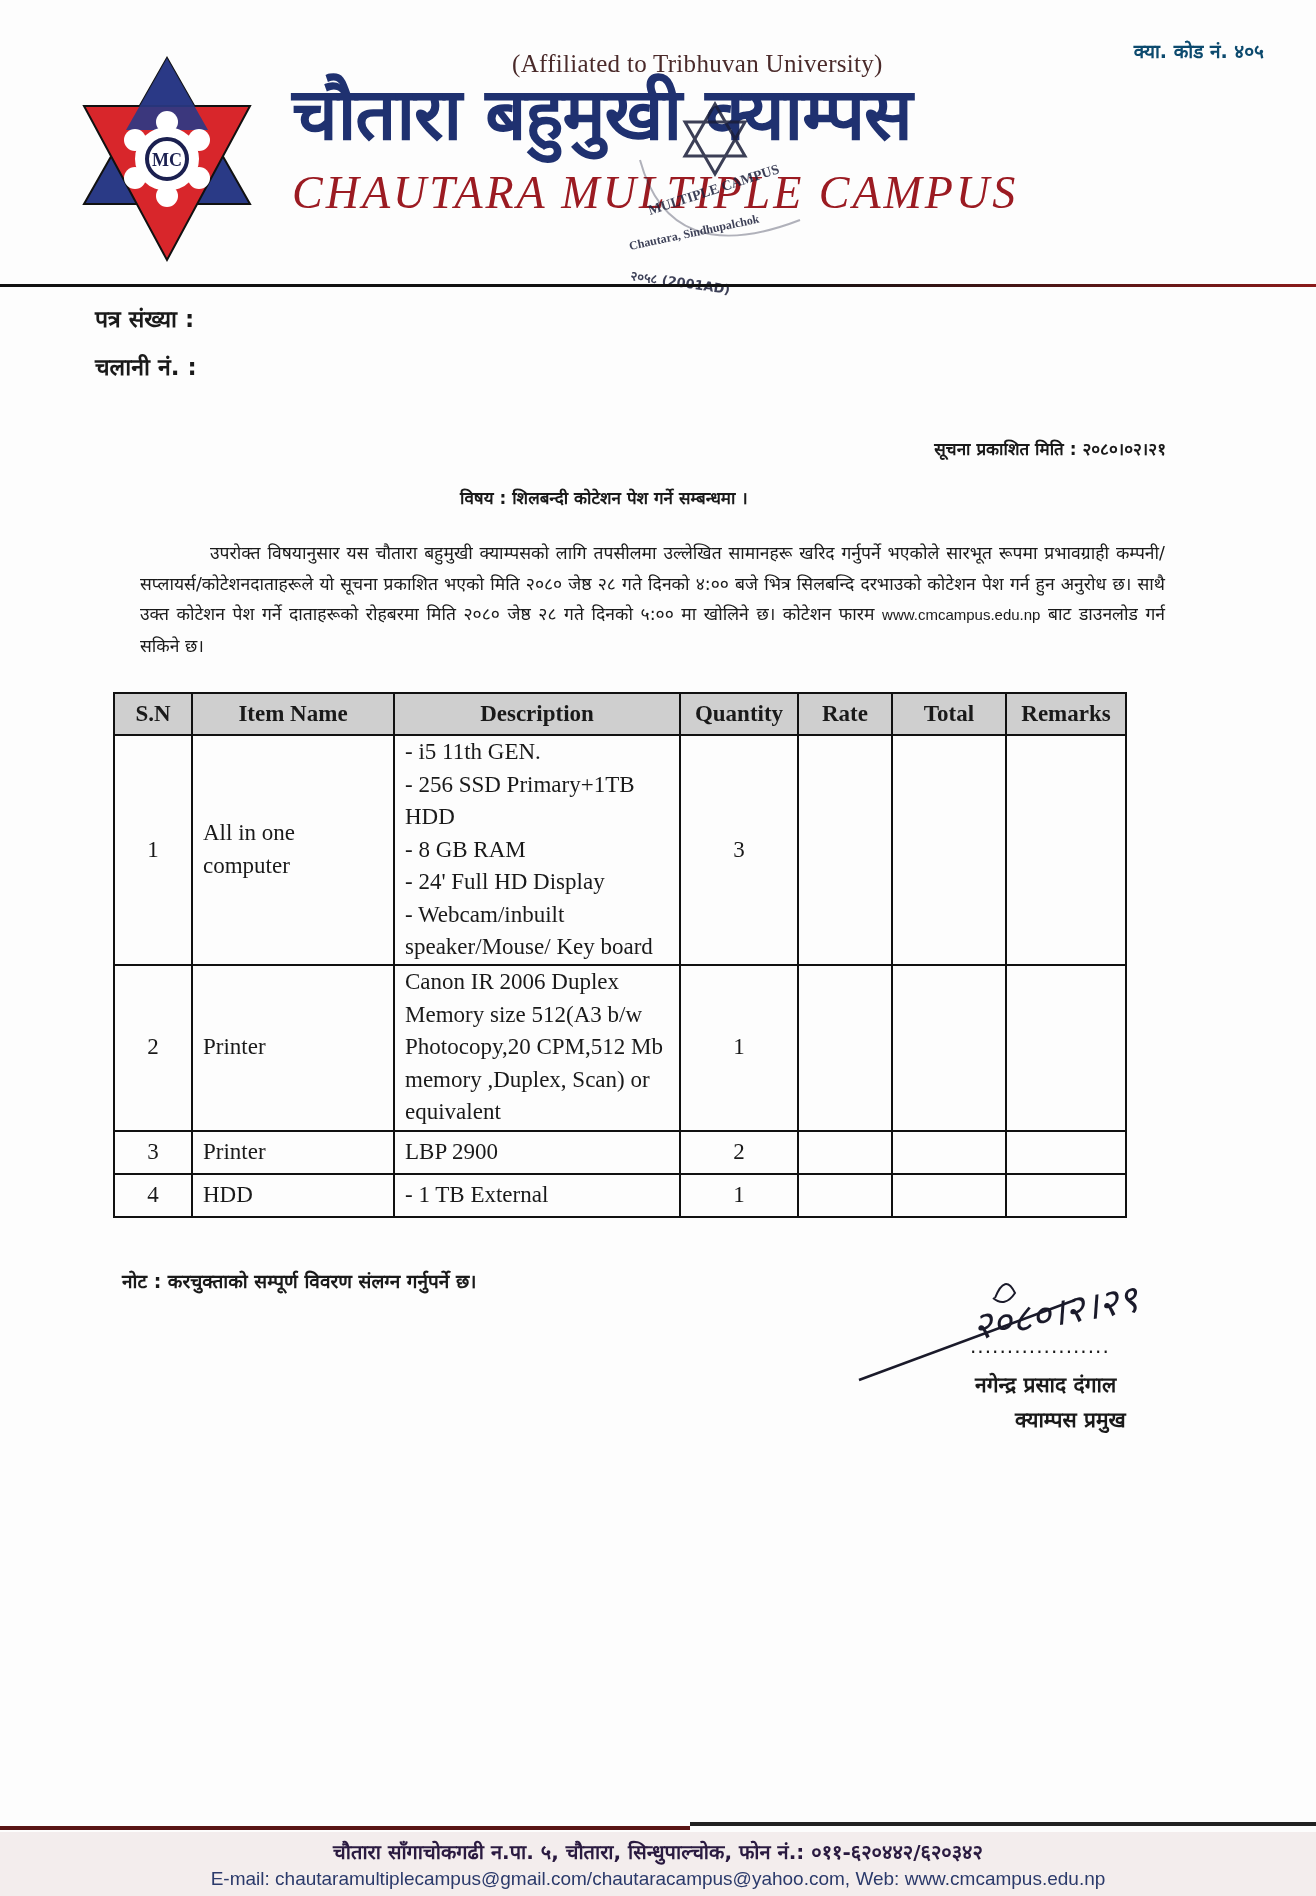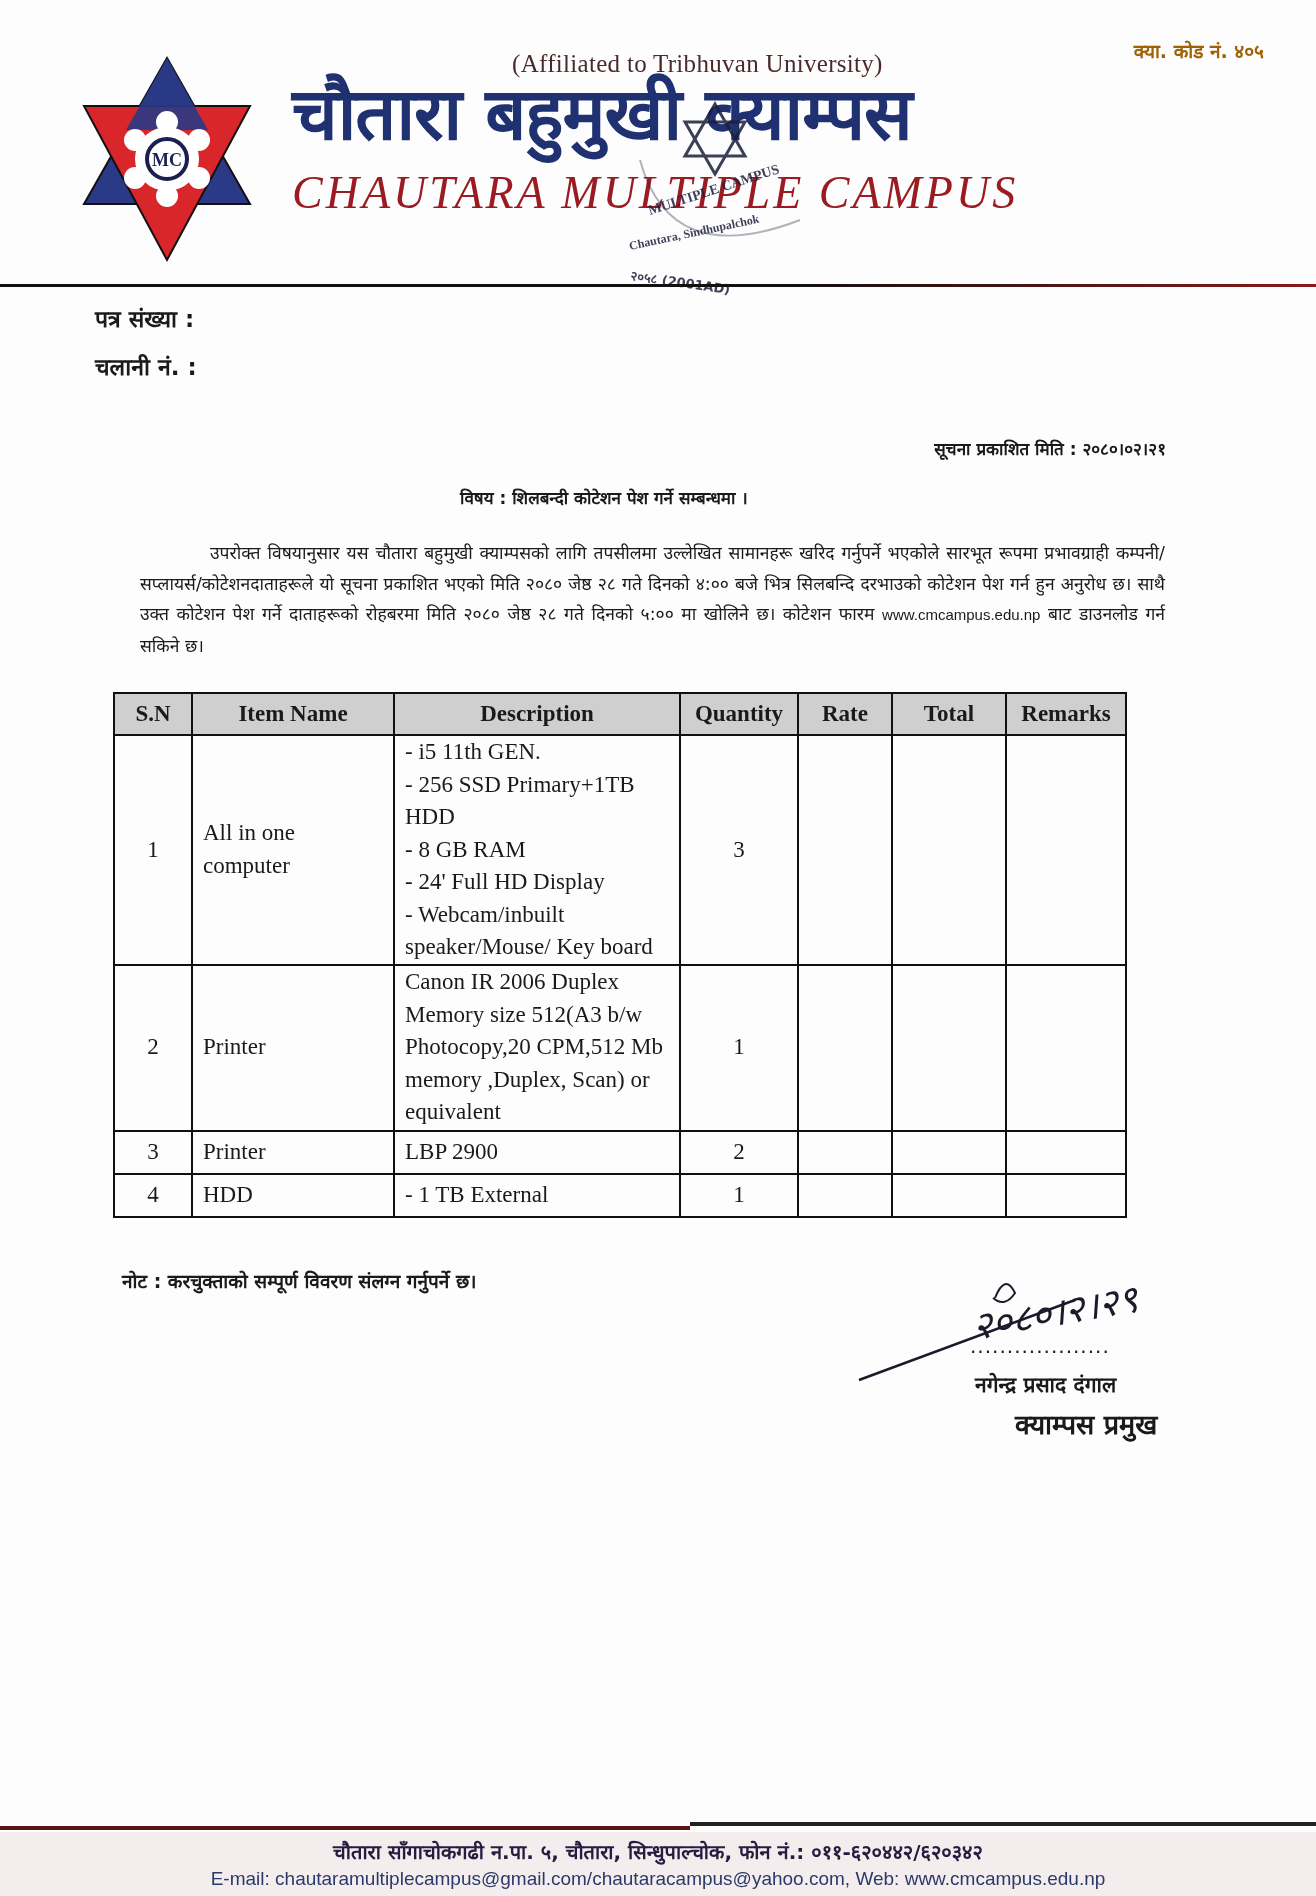--- a/index.html
+++ b/index.html
@@ -10,7 +10,7 @@
   }
   .abs { position: absolute; }
   
-  #code { right: 52px; top: 38px; font-family: "DejaVu Sans", sans-serif; font-weight: bold; font-size: 19px; color: #a16207; }
+  #code { right: 52px; top: 38px; font-family: "DejaVu Sans", sans-serif; font-weight: bold; font-size: 19px; color: #0c4a6e; }
   #affil { left: 512px; top: 50px; font-size: 25px; color: #4a2a2a; letter-spacing: 0.3px; }
   #title-np { left: 292px; top: 78px; font-family: "DejaVu Sans", sans-serif; font-weight: bold; font-size: 72px; color: #1f3170; letter-spacing: -1px; line-height: 1; }
   #title-en { left: 292px; top: 170px; font-family: "Liberation Serif", serif; font-style: italic; font-size: 46px; color: #9b1b22; letter-spacing: 3px; line-height: 1; }

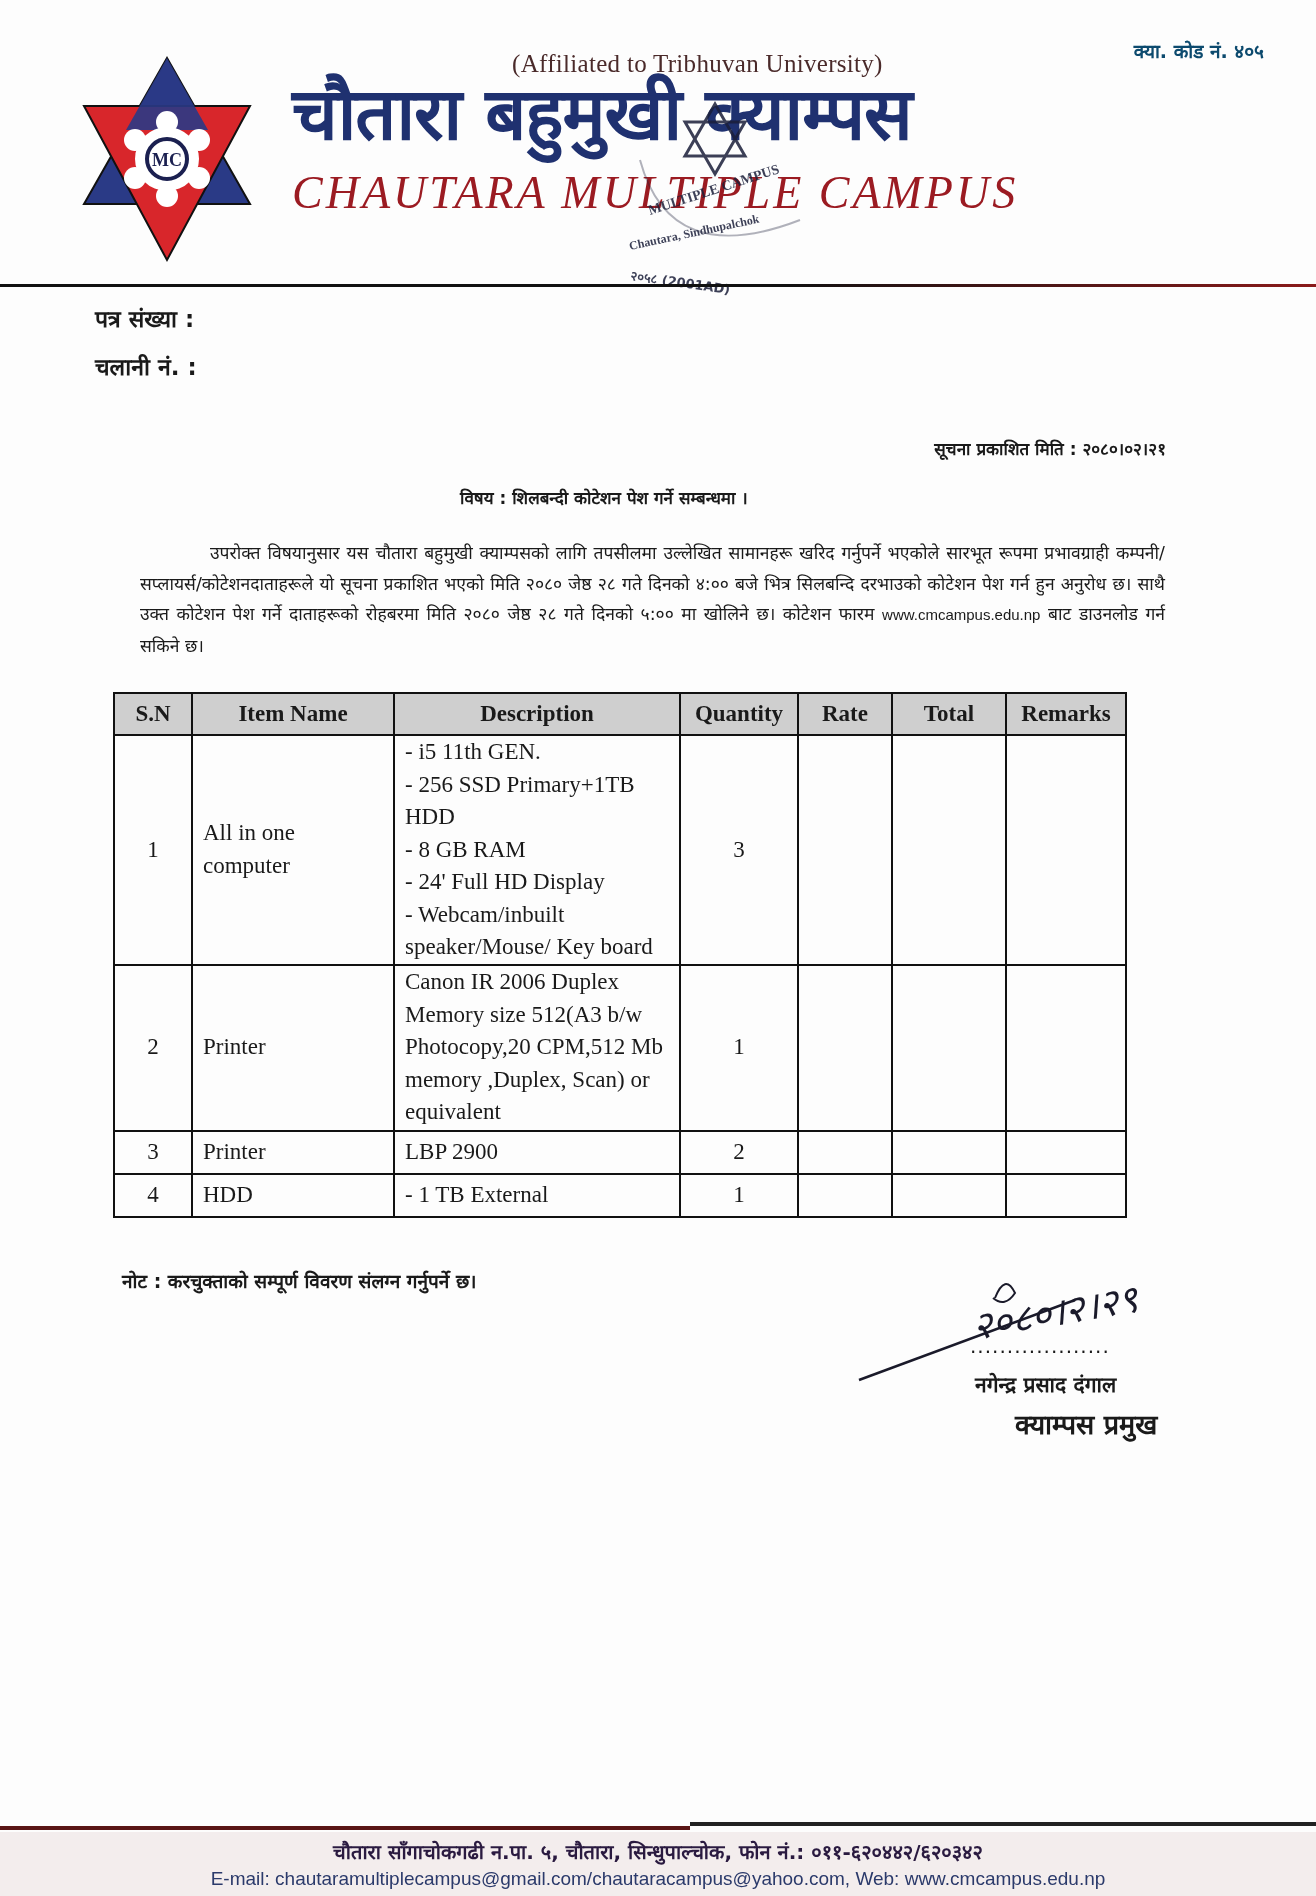--- a/index.html
+++ b/index.html
@@ -41,7 +41,7 @@
   #signature { left: 855px; top: 1260px; width: 380px; height: 130px; }
   #sig-dots { left: 970px; top: 1334px; font-family: "DejaVu Sans", sans-serif; font-size: 20px; letter-spacing: 1px; }
   #signer-name { left: 975px; top: 1370px; font-family: "DejaVu Sans", sans-serif; font-weight: bold; font-size: 21px; }
-  #signer-title { left: 1015px; top: 1405px; font-family: "DejaVu Sans", sans-serif; font-weight: bold; font-size: 27px; text-align: center; }
+  #signer-title { left: 1015px; top: 1405px; font-family: "DejaVu Sans", sans-serif; font-weight: bold; font-size: 21px; text-align: center; }
   
   #footer-bg { left: 0; top: 1832px; width: 1316px; height: 64px; background: #f3eded; }
   .hr-foot { top: 1826px; height: 4px; background: #5a1515; }

